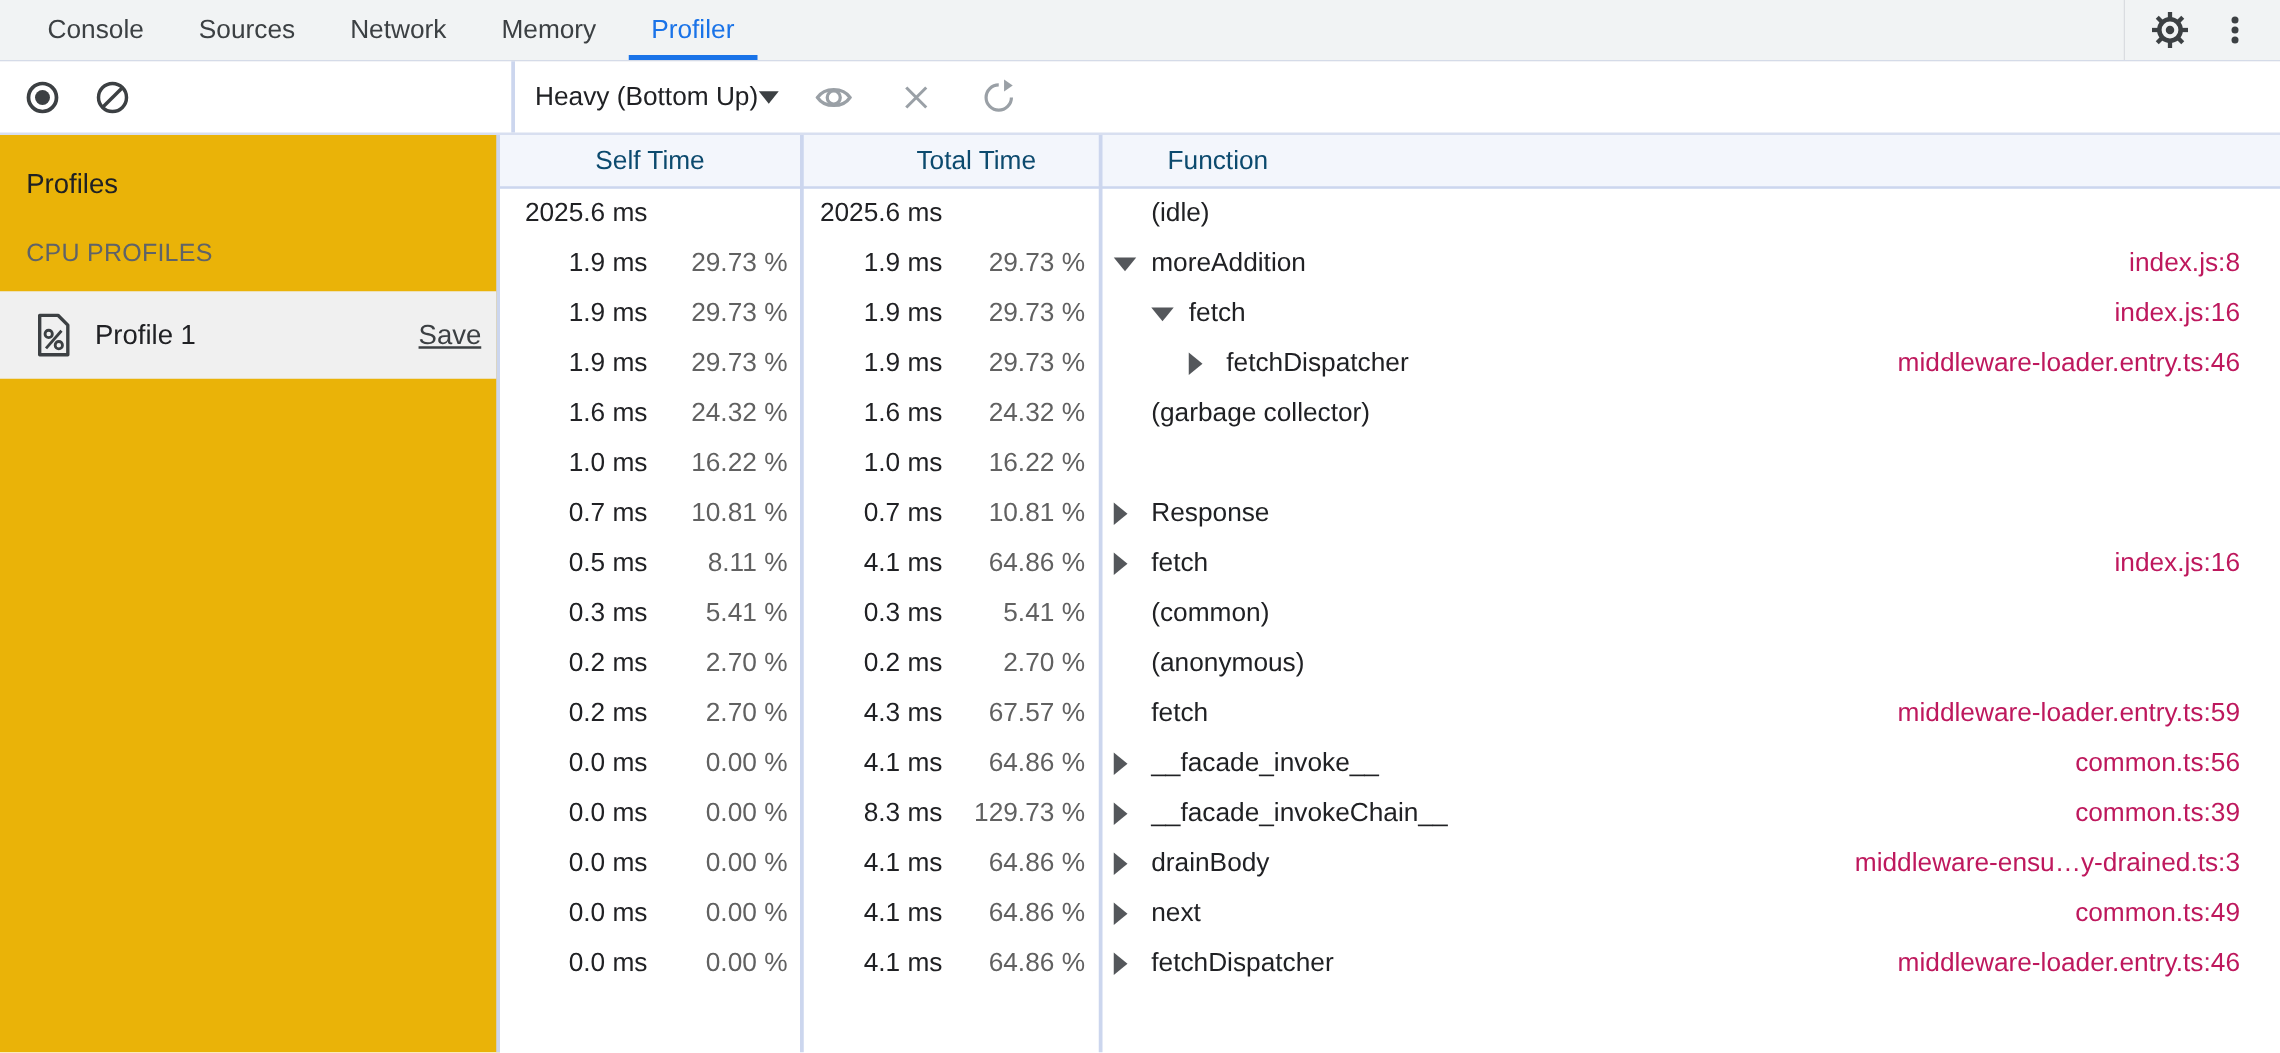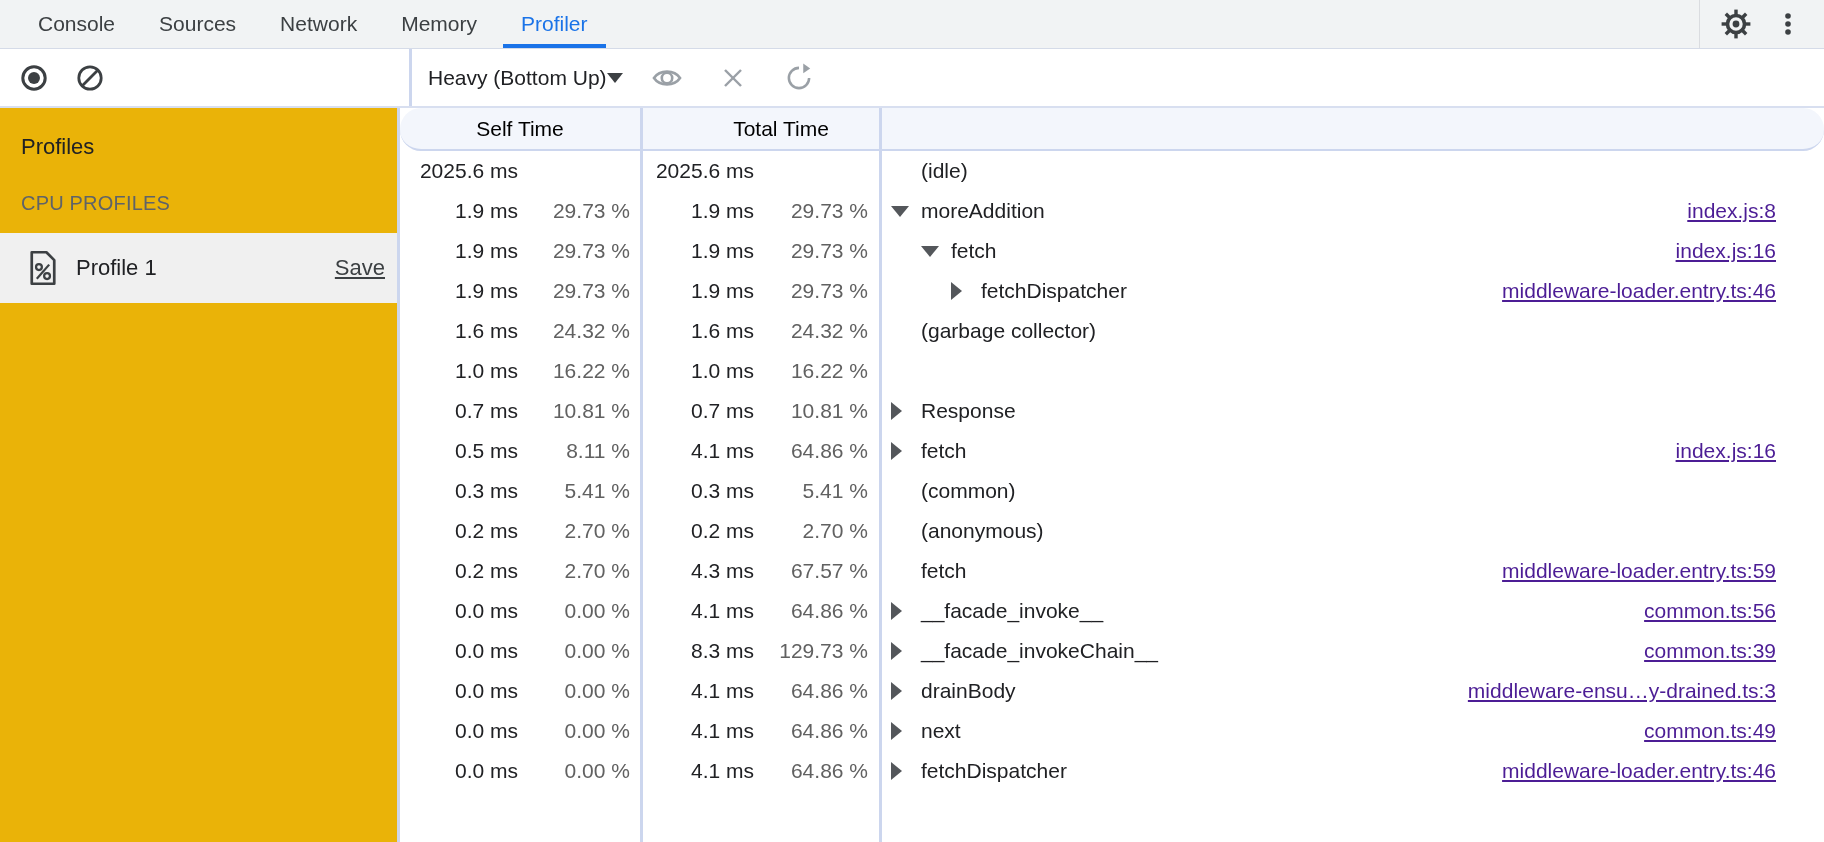--- a/index.html
+++ b/index.html
@@ -43,7 +43,7 @@
   .grid-vline{position:absolute;top:0;bottom:0;width:3px;background:#ccd6ee;z-index:3;}
   .grid-vline.v1{left:240px;} .grid-vline.v2{left:479px;}
   .grid-header{height:41px;flex:0 0 auto;background:#f3f6fc;border-bottom:2px solid #ccd6ee;
-               display:flex;align-items:center;font-size:21px;color:#000000;position:relative;z-index:1;border-radius:21px;}
+               display:flex;align-items:center;font-size:21px;color:#0c4a6e;position:relative;z-index:1;}
   .hcell{height:100%;display:flex;align-items:center;}
   .hcell.self{width:240px;justify-content:center;}
   .hcell.total{width:282px;justify-content:center;}

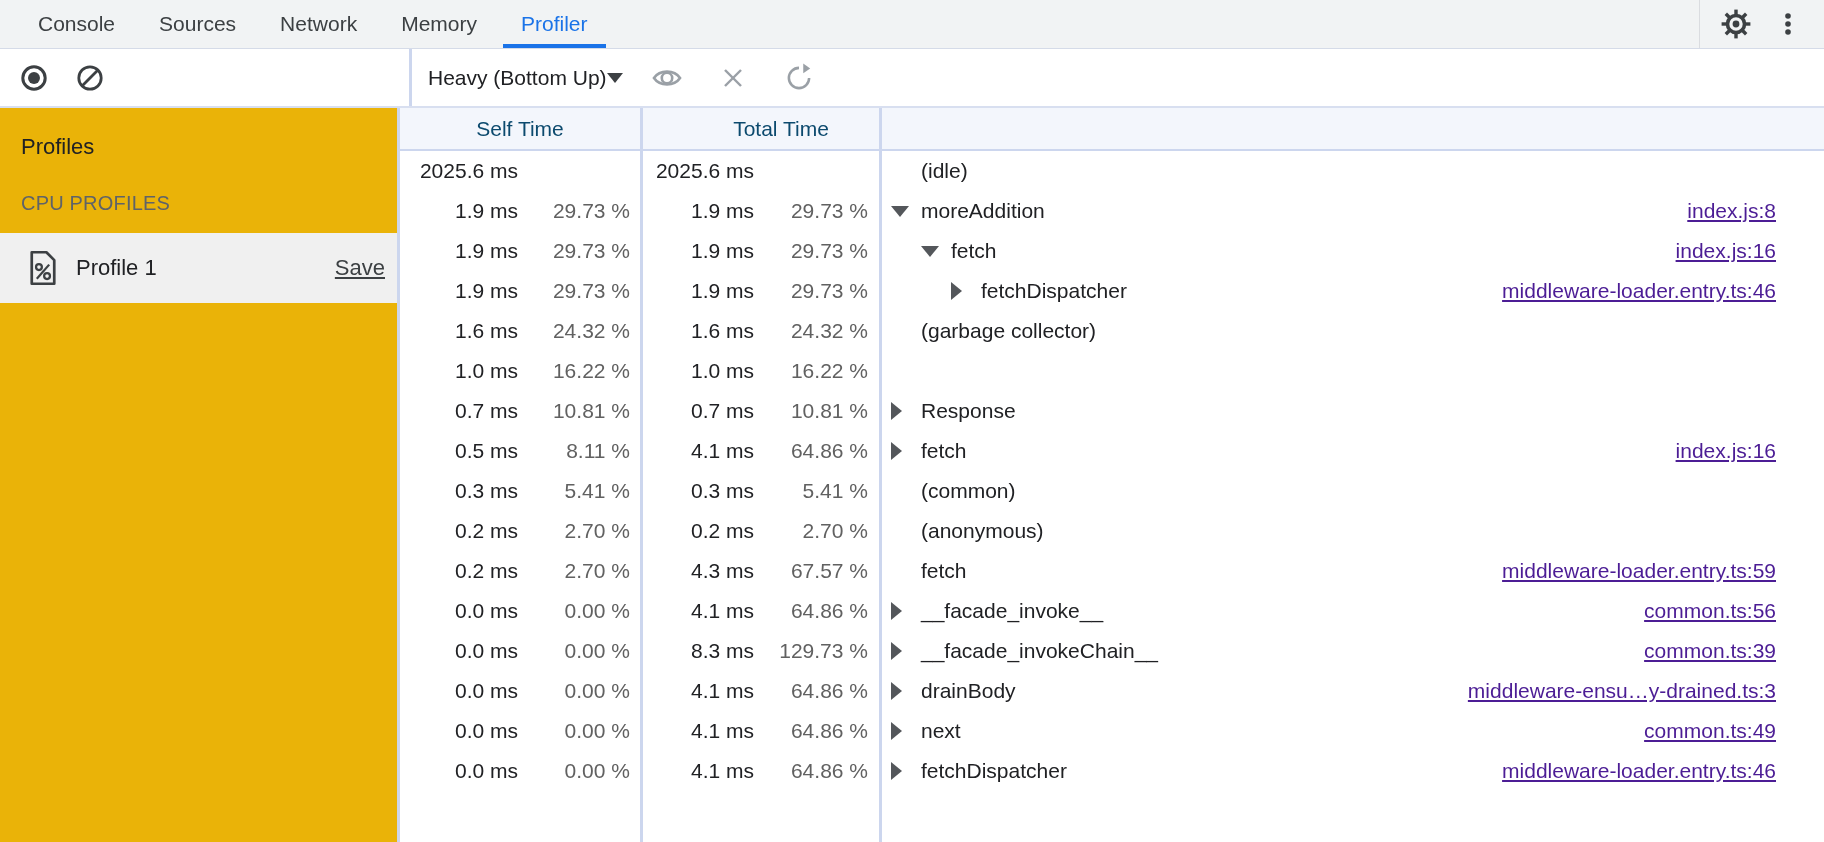--- a/index.html
+++ b/index.html
@@ -171,6 +171,7 @@
       <div class="grid-header">
         <div class="hcell self">Self Time</div>
         <div class="hcell total">Total Time</div>
+        <div class="hcell fn">Function</div>
       </div>
       <div class="grid-body" id="rows">
           <div class="row">

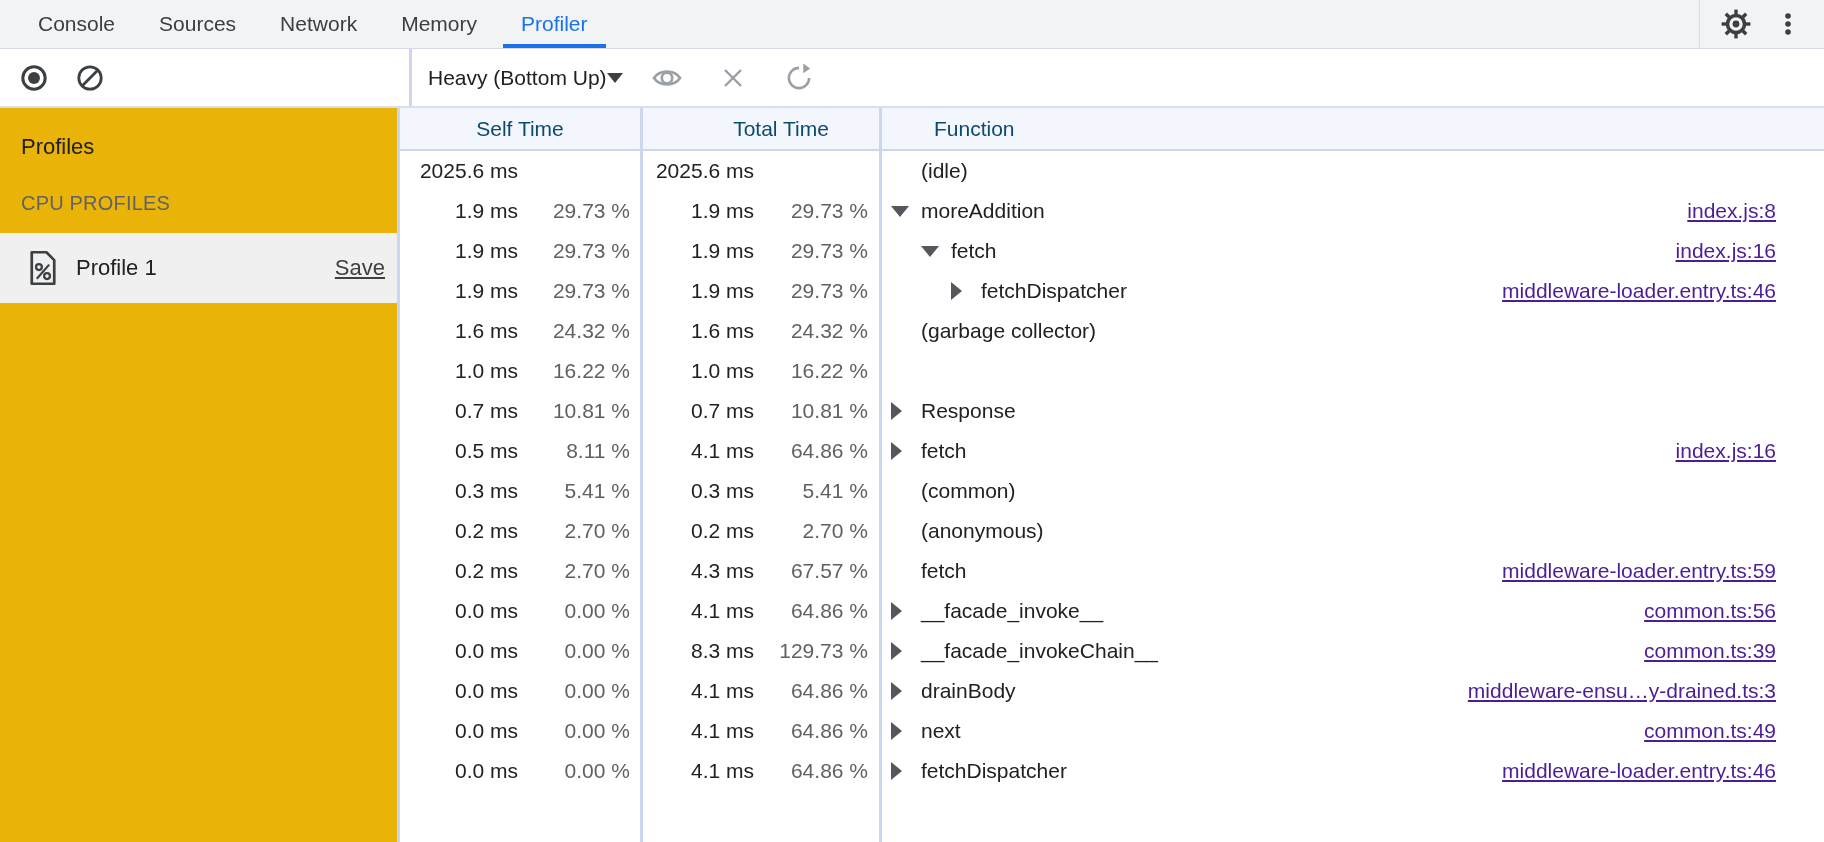--- a/index.html
+++ b/index.html
@@ -64,7 +64,7 @@
   .arrow.collapsed::before{content:"";width:0;height:0;border-top:9px solid transparent;
        border-bottom:9px solid transparent;border-left:11px solid #54575b;}
   .fn-label{color:#202124;white-space:nowrap;}
-  .src-link{margin-left:auto;padding-right:48px;color:#4c1d95;text-decoration:underline;
+  .src-link{margin-left:auto;padding-right:32px;color:#be185d;
             white-space:nowrap;cursor:pointer;}
 </style>
 </head>

